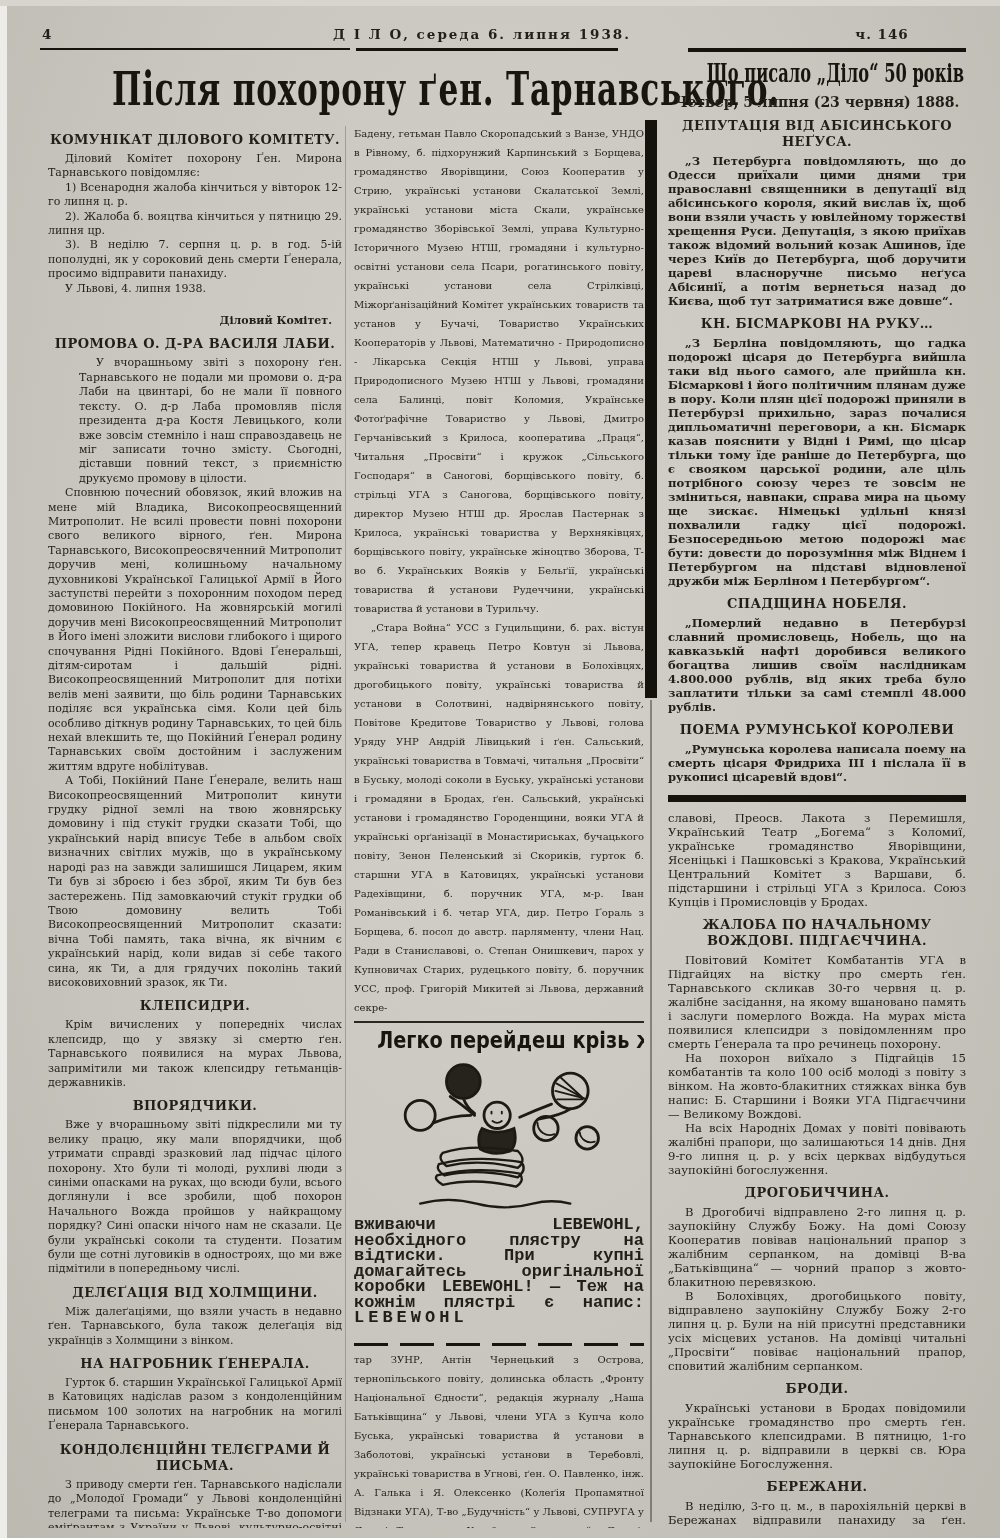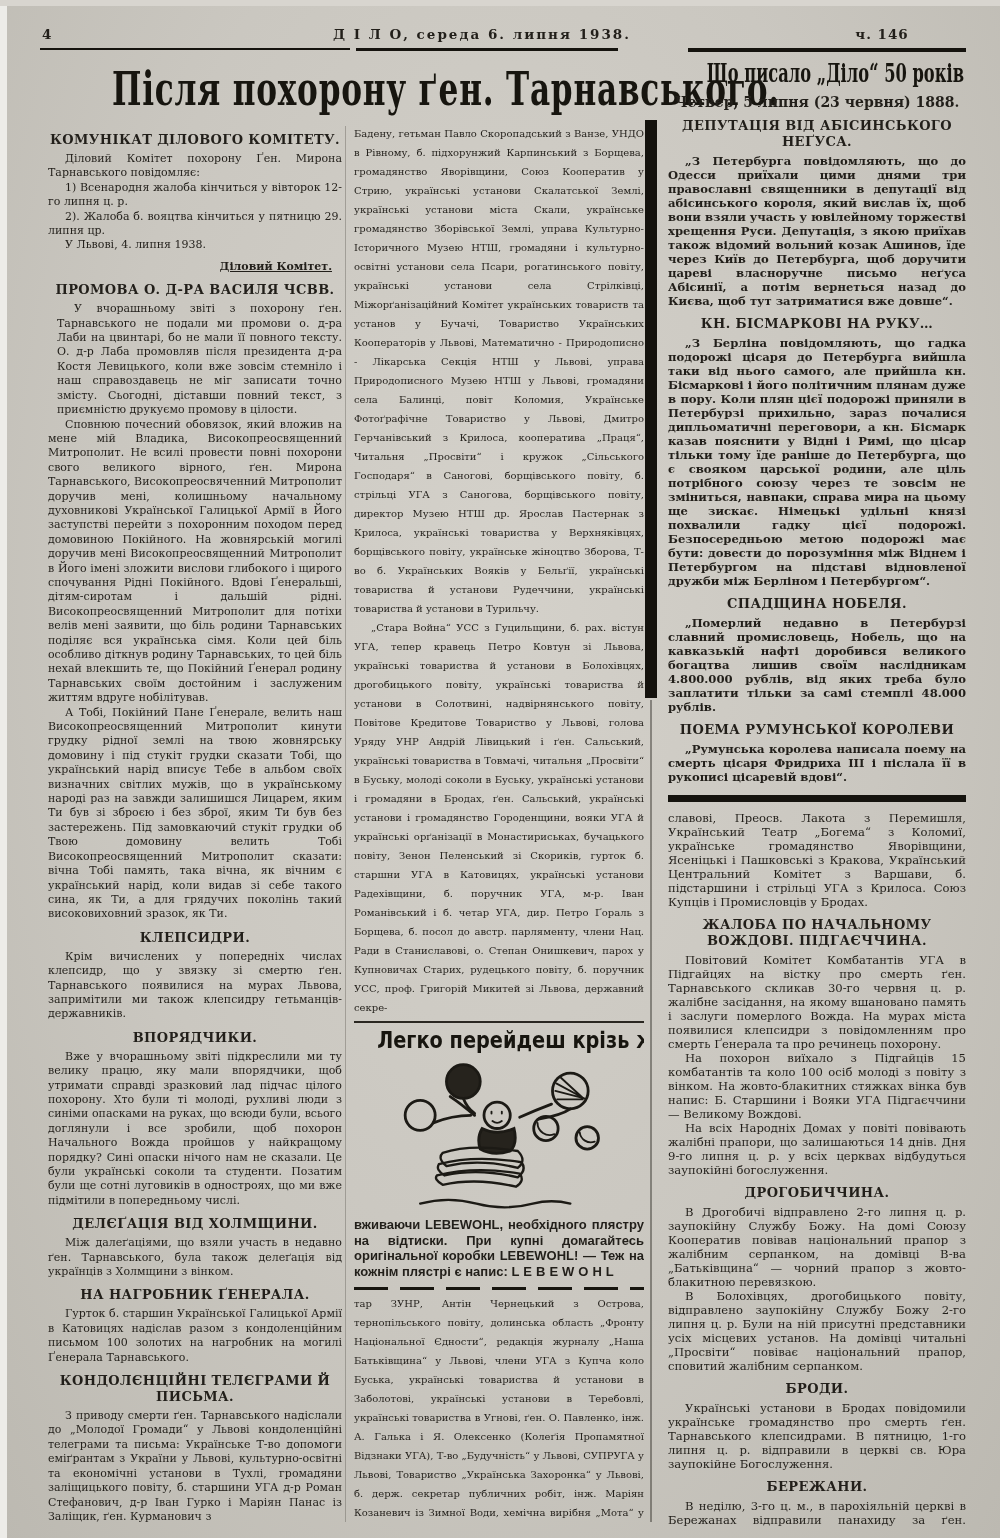--- a/index.html
+++ b/index.html
@@ -89,6 +89,7 @@
       <p class="para">Діловий Комітет похорону Ґен. Мирона Тарнавського повідомляє:</p>
       <p class="para">1) Всенародня жалоба кінчиться у вівторок 12-го липня ц. р.</p>
       <p class="para">2). Жалоба б. вояцтва кінчиться у пятницю 29. липня цр.</p>
+      <p class="para">3). В неділю 7. серпня ц. р. в год. 5-ій пополудні, як у сороковий день смерти Ґенерала, просимо відправити панахиду.</p>
       <p class="para">У Львові, 4. липня 1938.</p>
       <p class="para sig">Діловий Комітет.</p>
       <h3 class="sec-h">ПРОМОВА О. Д-РА ВАСИЛЯ ЧСВВ.</h3>

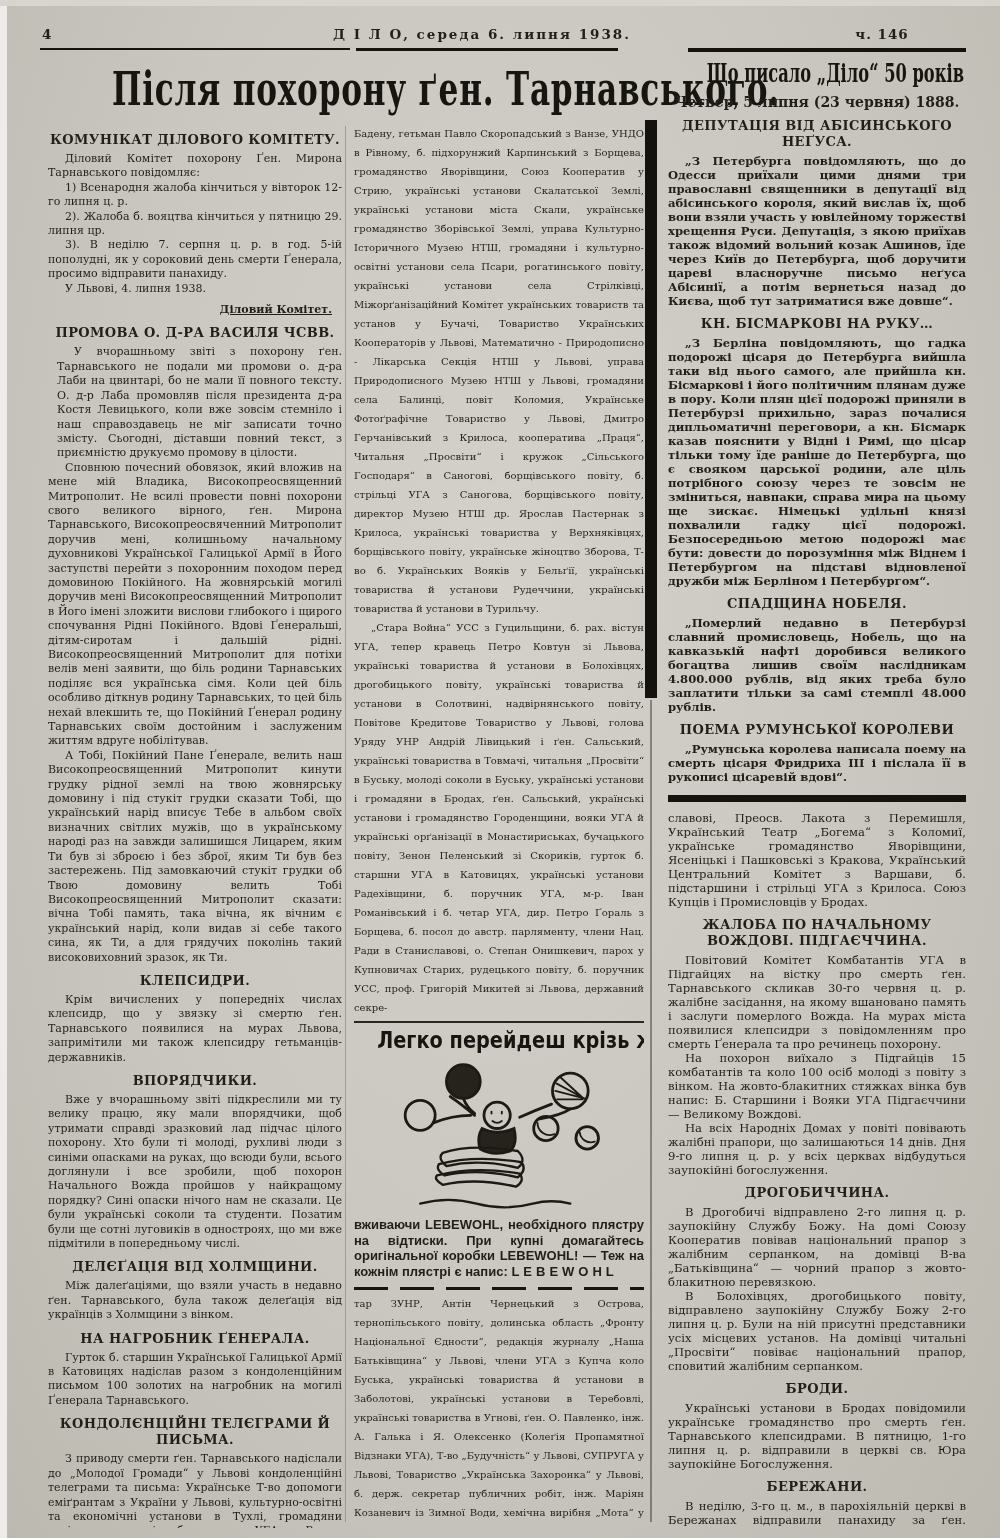--- a/index.html
+++ b/index.html
@@ -40,7 +40,7 @@
   .para.flush{text-indent:0;}
   .para.heavy{font-weight:bold;}
   .para.inset{margin-left:9px;}
-  .para.sig{text-align:right;font-weight:bold;text-indent:0;padding-right:10px;margin-top:7px;text-decoration:underline;}
+  .para.sig{text-align:right;font-weight:bold;text-indent:0;padding-right:10px;margin-top:18px;}
   .sec-h{margin:8px 0 4px;text-align:center;font-size:13px;font-weight:bold;letter-spacing:.4px;
     text-indent:0;line-height:16px;}
   .thick-rule{height:7px;background:#15130e;margin:11px 0 9px;}

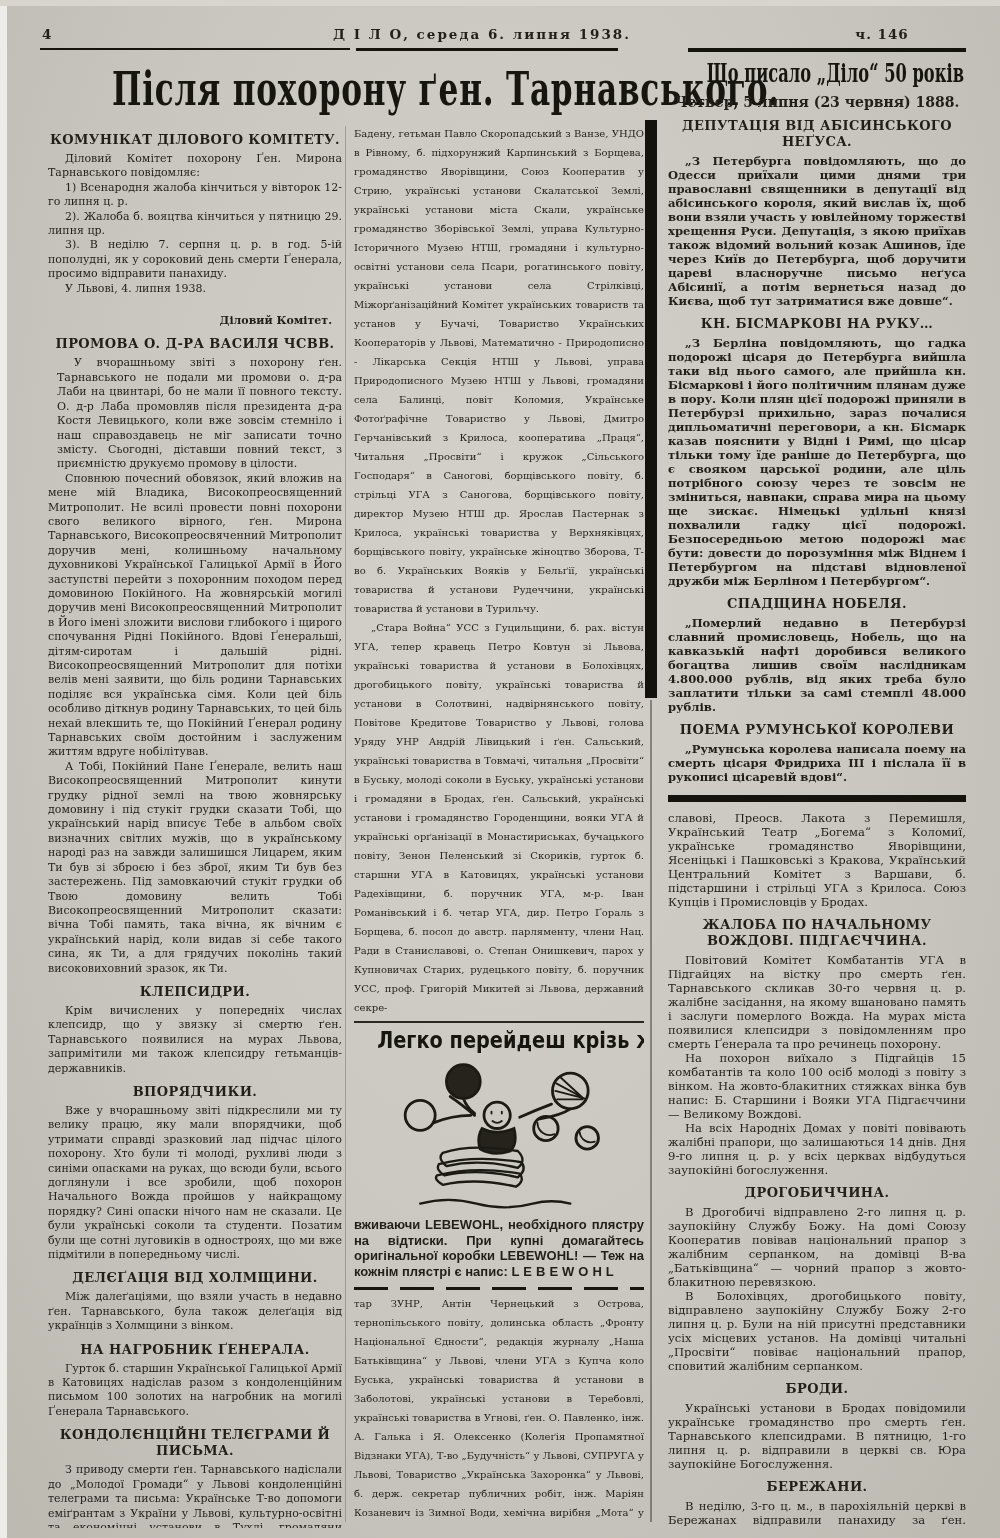--- a/index.html
+++ b/index.html
@@ -92,7 +92,7 @@
       <p class="para">3). В неділю 7. серпня ц. р. в год. 5-ій пополудні, як у сороковий день смерти Ґенерала, просимо відправити панахиду.</p>
       <p class="para">У Львові, 4. липня 1938.</p>
       <p class="para sig">Діловий Комітет.</p>
-      <h3 class="sec-h">ПРОМОВА О. Д-РА ВАСИЛЯ ЧСВВ.</h3>
+      <h3 class="sec-h">ПРОМОВА О. Д-РА ВАСИЛЯ ЛАБИ.</h3>
       <p class="para inset">У вчорашньому звіті з похорону ґен. Тарнавського не подали ми промови о. д-ра Лаби на цвинтарі, бо не мали її повного тексту. О. д-р Лаба промовляв після президента д-ра Костя Левицького, коли вже зовсім стемніло і наш справоздавець не міг записати точно змісту. Сьогодні, діставши повний текст, з приємністю друкуємо промову в цілости.</p>
       <p class="para">Сповнюю почесний обовязок, який вложив на мене мій Владика, Високопреосвященний Митрополит. Не всилі провести повні похорони свого великого вірного, ґен. Мирона Тарнавського, Високопреосвяченний Митрополит доручив мені, колишньому начальному духовникові Української Галицької Армії в Його заступстві перейти з похоронним походом перед домовиною Покійного. На жовнярській могилі доручив мені Високопреосвященний Митрополит в Його імені зложити вислови глибокого і щирого спочування Рідні Покійного. Вдові Ґенеральші, дітям-сиротам і дальшій рідні. Високопреосвященний Митрополит для потіхи велів мені заявити, що біль родини Тарнавських поділяє вся українська сімя. Коли цей біль особливо діткнув родину Тарнавських, то цей біль нехай влекшить те, що Покійний Ґенерал родину Тарнавських своїм достойним і заслуженим життям вдруге нобілітував.</p>
       <p class="para">А Тобі, Покійний Пане Ґенерале, велить наш Високопреосвященний Митрополит кинути грудку рідної землі на твою жовнярську домовину і під стукіт грудки сказати Тобі, що український нарід вписує Тебе в альбом своїх визначних світлих мужів, що в українському народі раз на завжди залишишся Лицарем, яким Ти був зі зброєю і без зброї, яким Ти був без застережень. Під замовкаючий стукіт грудки об Твою домовину велить Тобі Високопреосвященний Митрополит сказати: вічна Тобі память, така вічна, як вічним є український нарід, коли видав зі себе такого сина, як Ти, а для грядучих поколінь такий високовиховний зразок, як Ти.</p>

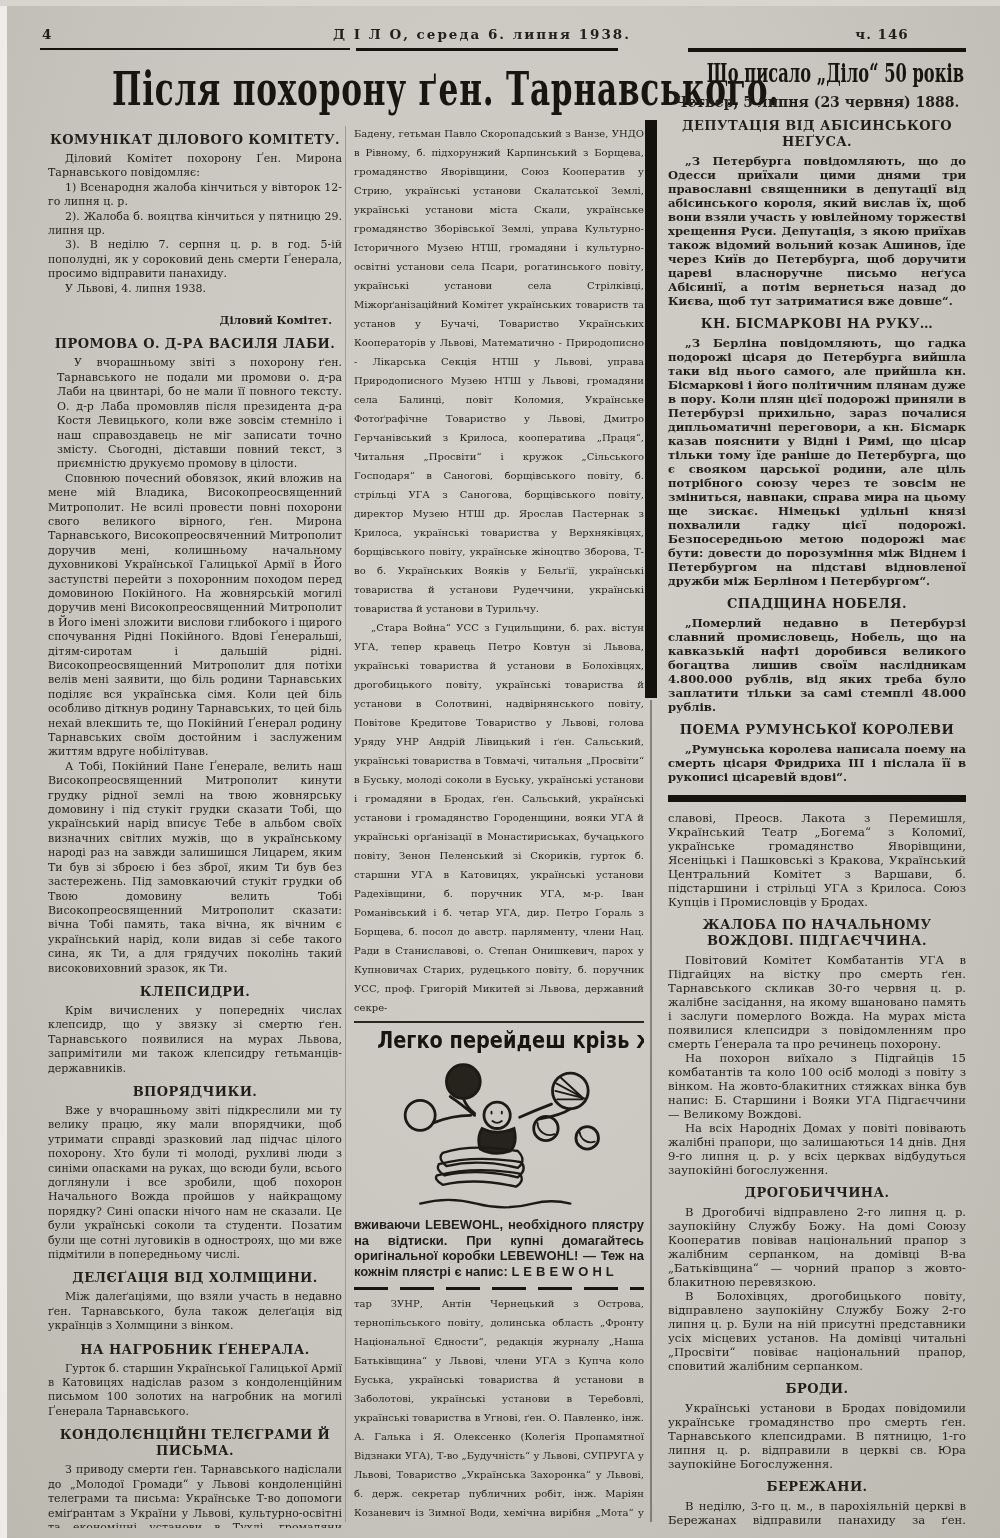--- a/index.html
+++ b/index.html
@@ -39,7 +39,7 @@
   .col-right .para{font-size:11.6px;line-height:14.0px;}
   .para.flush{text-indent:0;}
   .para.heavy{font-weight:bold;}
-  .para.inset{margin-left:9px;}
+  .para.inset{margin-left:31px;}
   .para.sig{text-align:right;font-weight:bold;text-indent:0;padding-right:10px;margin-top:18px;}
   .sec-h{margin:8px 0 4px;text-align:center;font-size:13px;font-weight:bold;letter-spacing:.4px;
     text-indent:0;line-height:16px;}

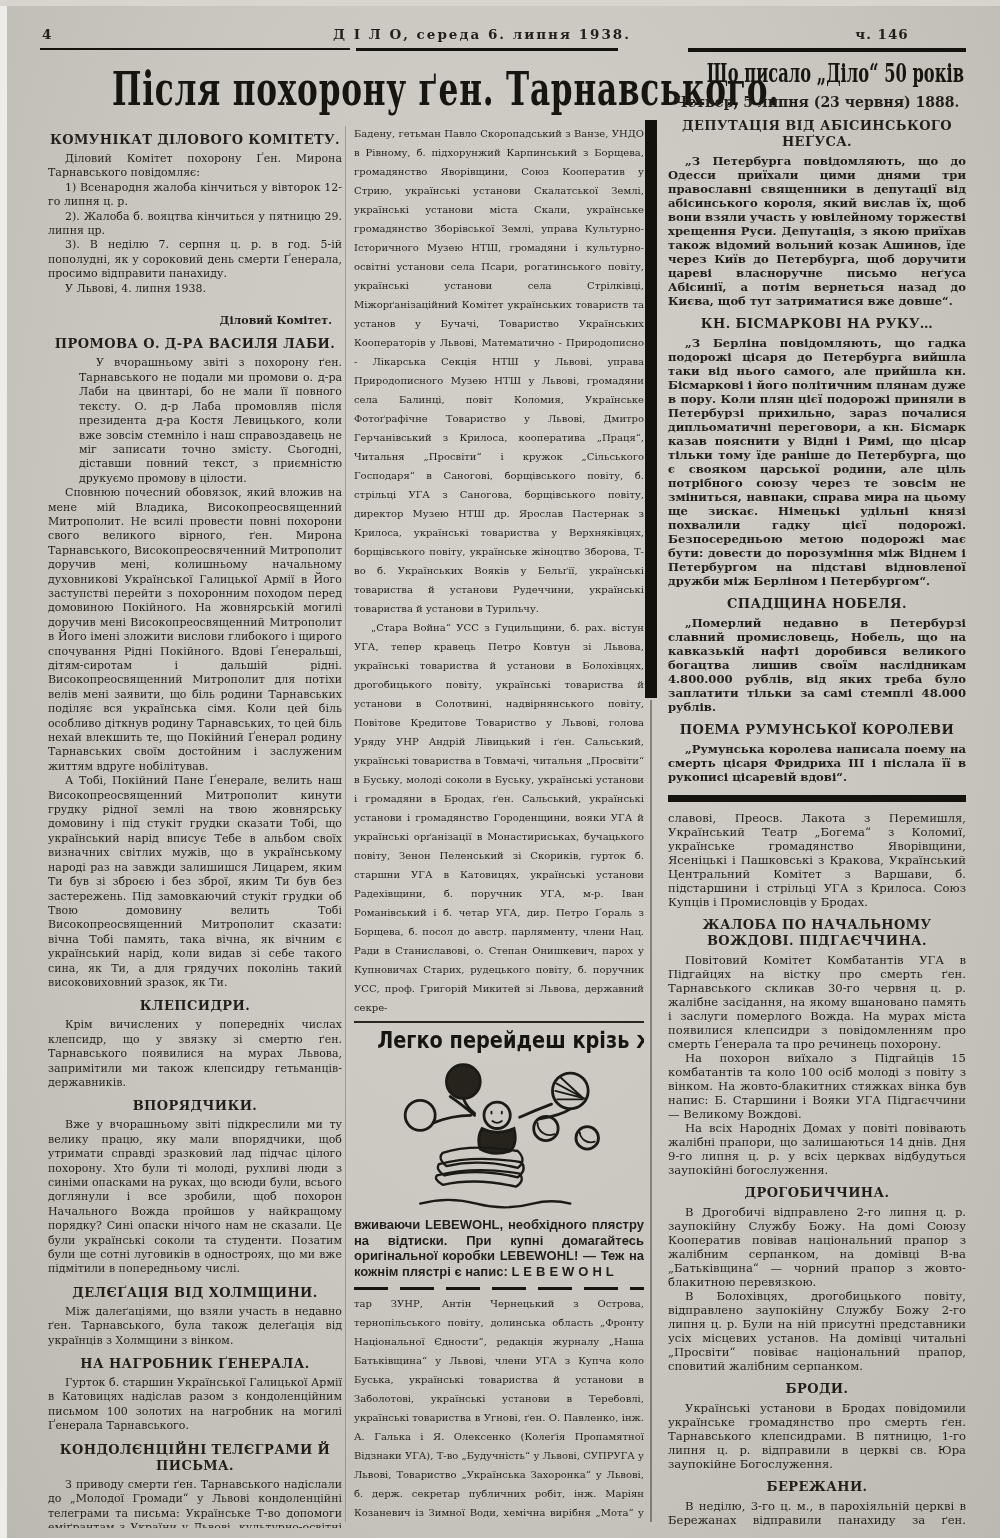--- a/index.html
+++ b/index.html
@@ -56,7 +56,7 @@
   .ad-head{font-family:"DejaVu Sans", sans-serif;font-weight:bold;font-size:23px;white-space:nowrap;
     text-align:center;transform:scale(.84,1.02);transform-origin:center top;color:#17150f;}
   .ad-figure{display:block;margin:4px auto 0;}
-  .ad-body{margin:2px 0 8px;font-family:Liberation Sans, sans-serif;font-weight:bold;font-size:13px;
+  .ad-body{margin:2px 0 17px;font-family:Liberation Mono, monospace;font-weight:bold;font-size:17px;
     line-height:15.5px;text-align:justify;text-indent:0;}
   .ad-brand{letter-spacing:4px;}
   .ad-rule{height:3px;margin:6px 0 4px;

